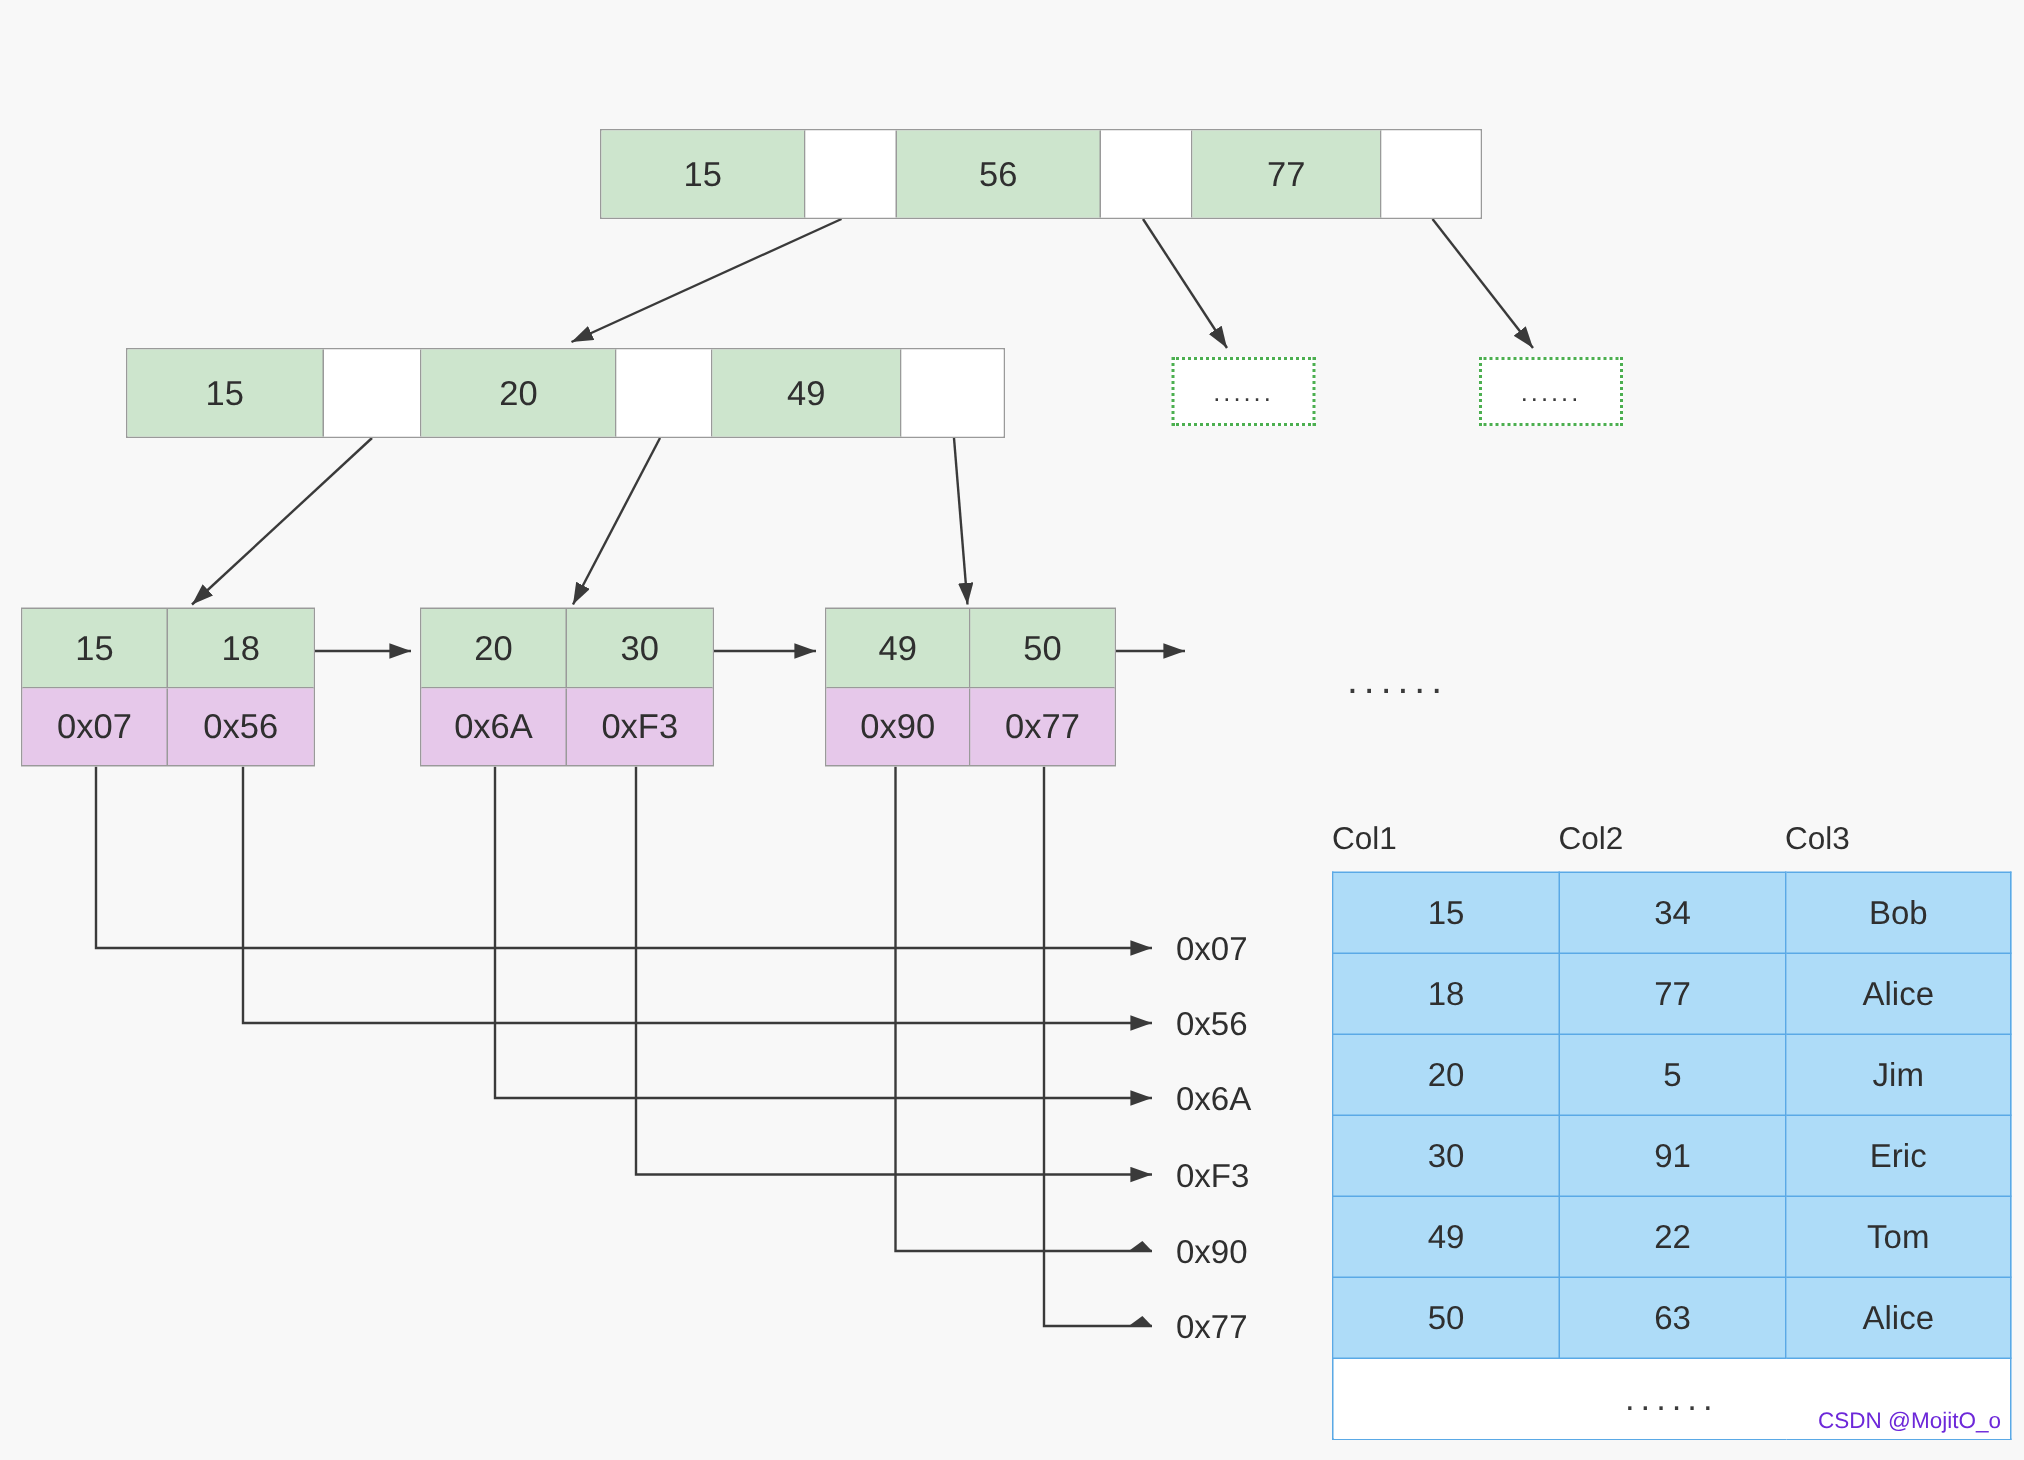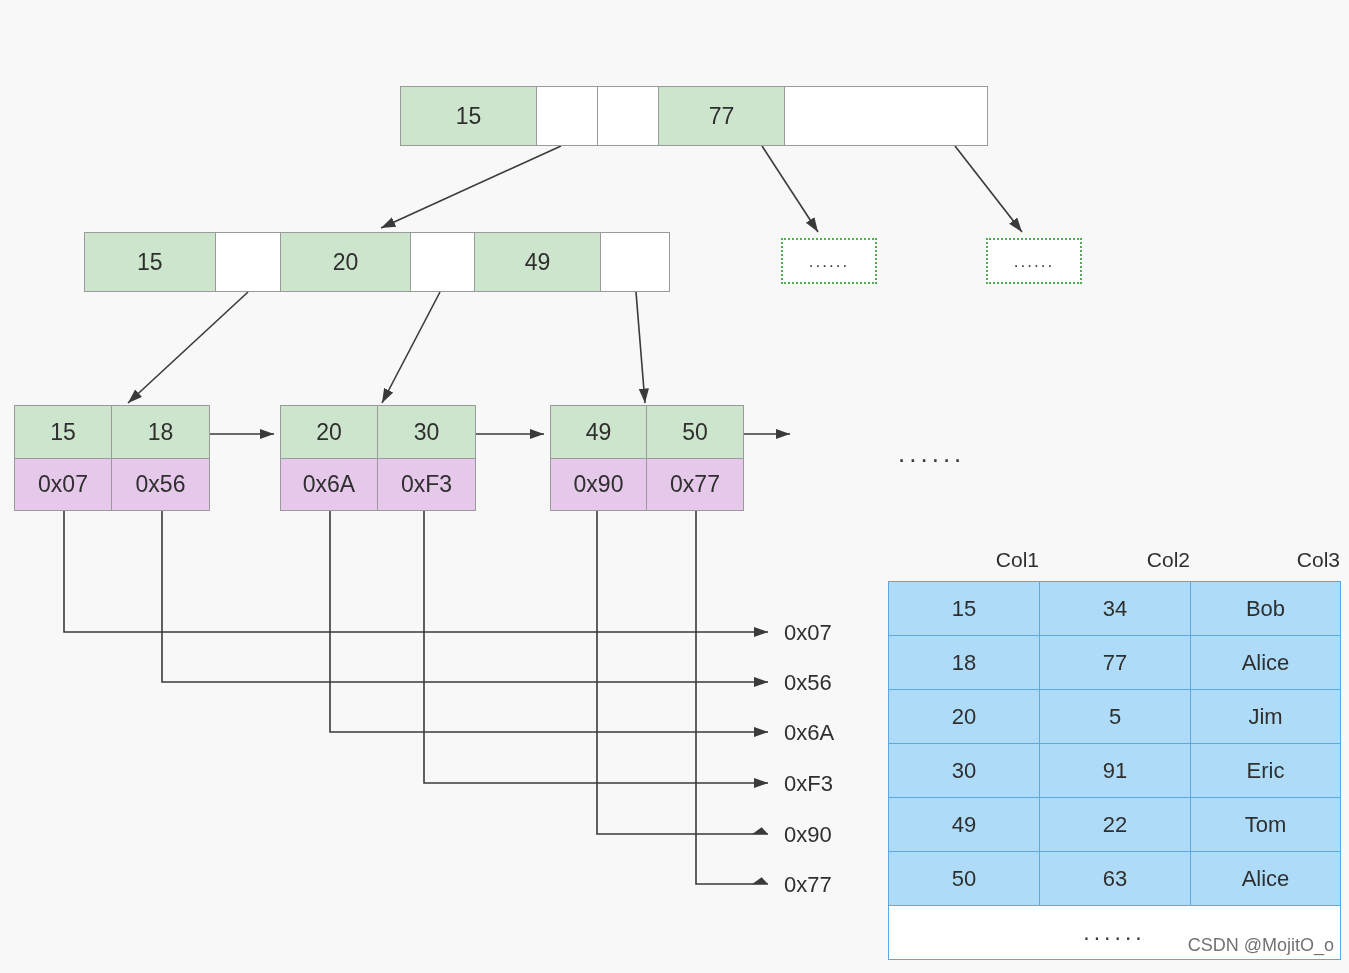--- a/index.html
+++ b/index.html
@@ -224,6 +224,7 @@
     <div class="bnode" style="left:400px; top:86px; width:588px; height:60px;">
       <div class="bcell key" style="width:136px;">15</div>
       <div class="bcell ptr" style="width:61px;"></div>
+      <div class="bcell key" style="width:136px;">56</div>
       <div class="bcell ptr" style="width:61px;"></div>
       <div class="bcell key" style="width:126px;">77</div>
       <div class="bcell ptr" style="width:66px;"></div>

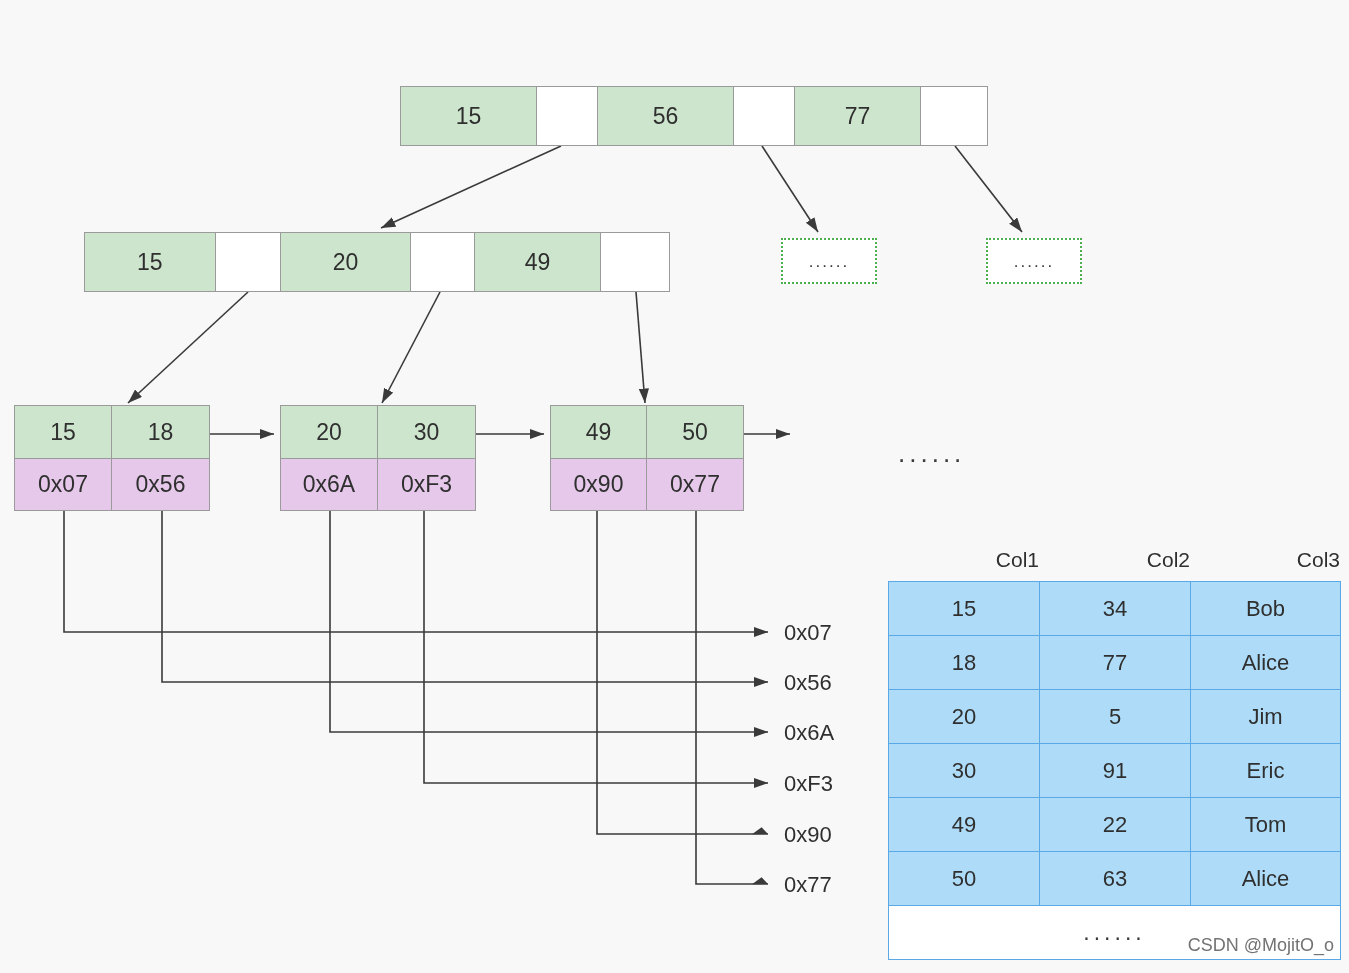--- a/index.html
+++ b/index.html
@@ -139,7 +139,7 @@
   }
   .tbl-head .th {
     box-sizing: border-box;
-    text-align: right;
+    text-align: left;
     font-size: 21px;
     color: #2f2f2f;
   }

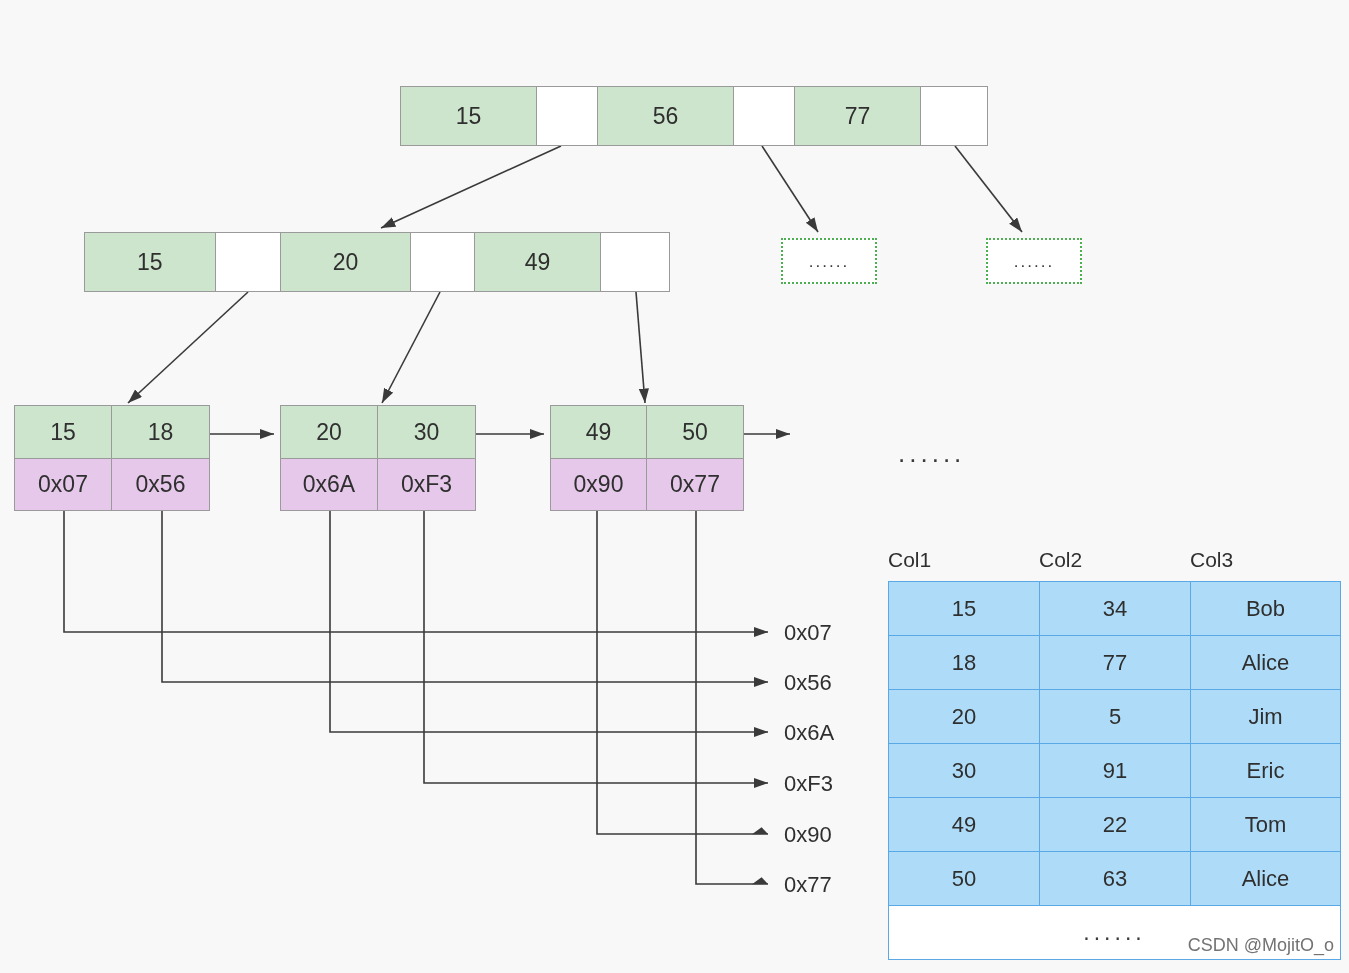--- a/index.html
+++ b/index.html
@@ -170,8 +170,8 @@
     position: absolute;
     right: 6px;
     bottom: 3px;
-    font-size: 18px;
-    color: #737373;
+    font-size: 15px;
+    color: #6d28d9;
     white-space: nowrap;
   }
 </style>

